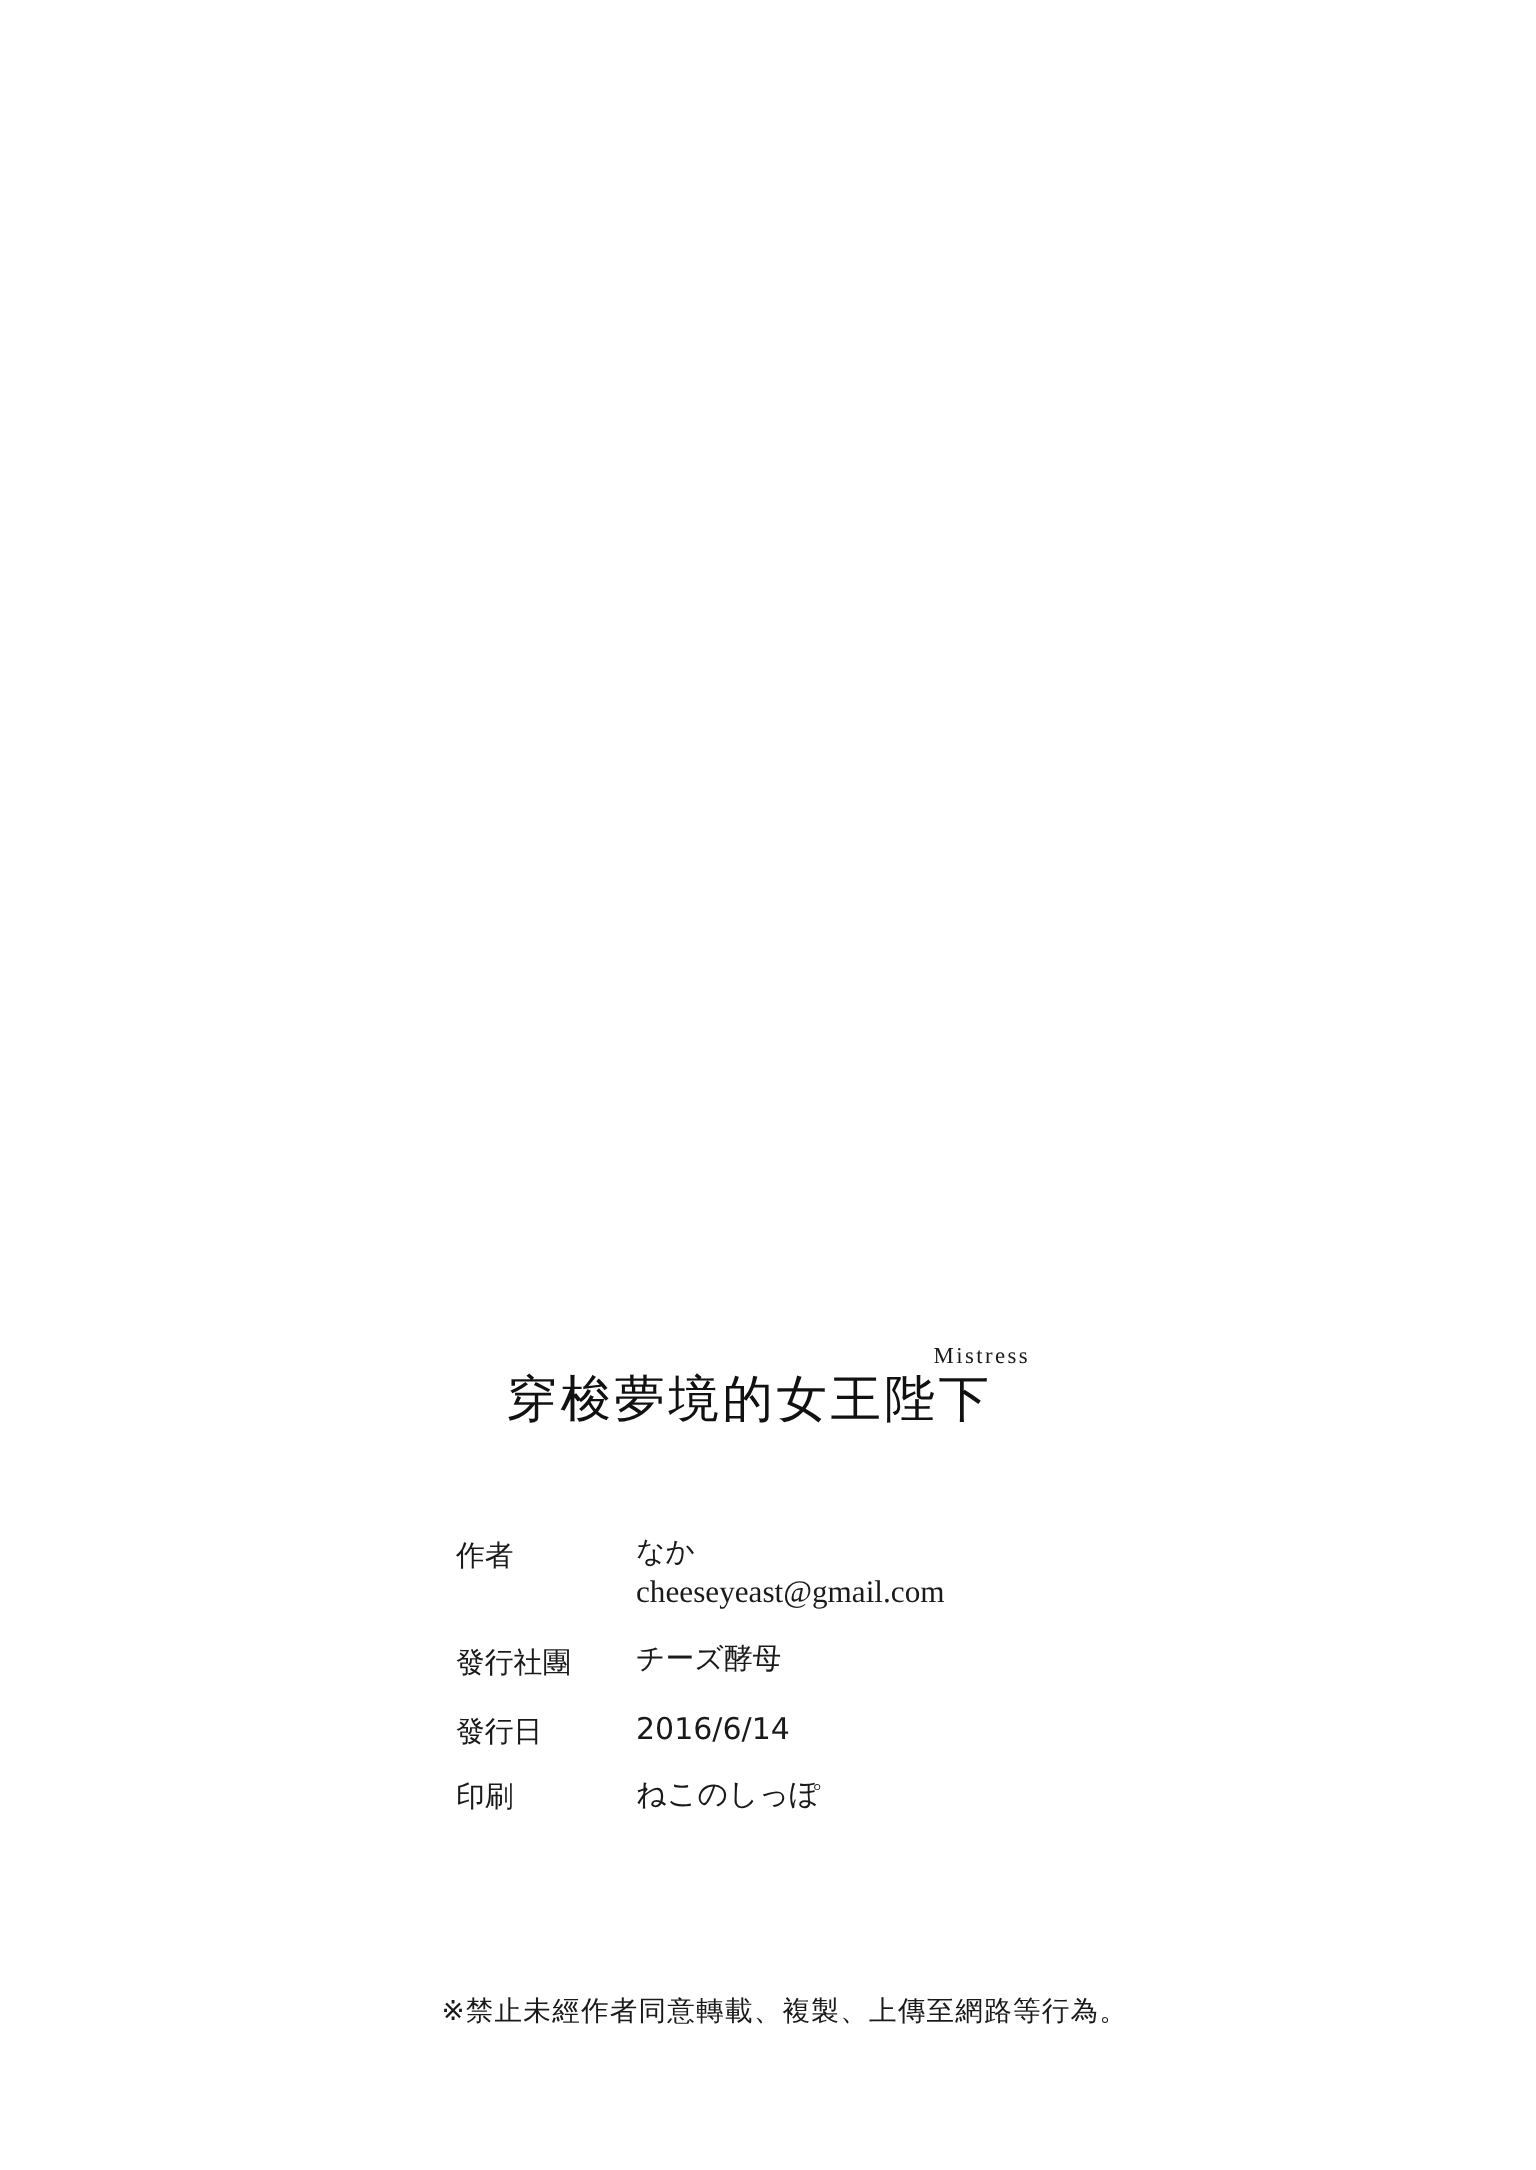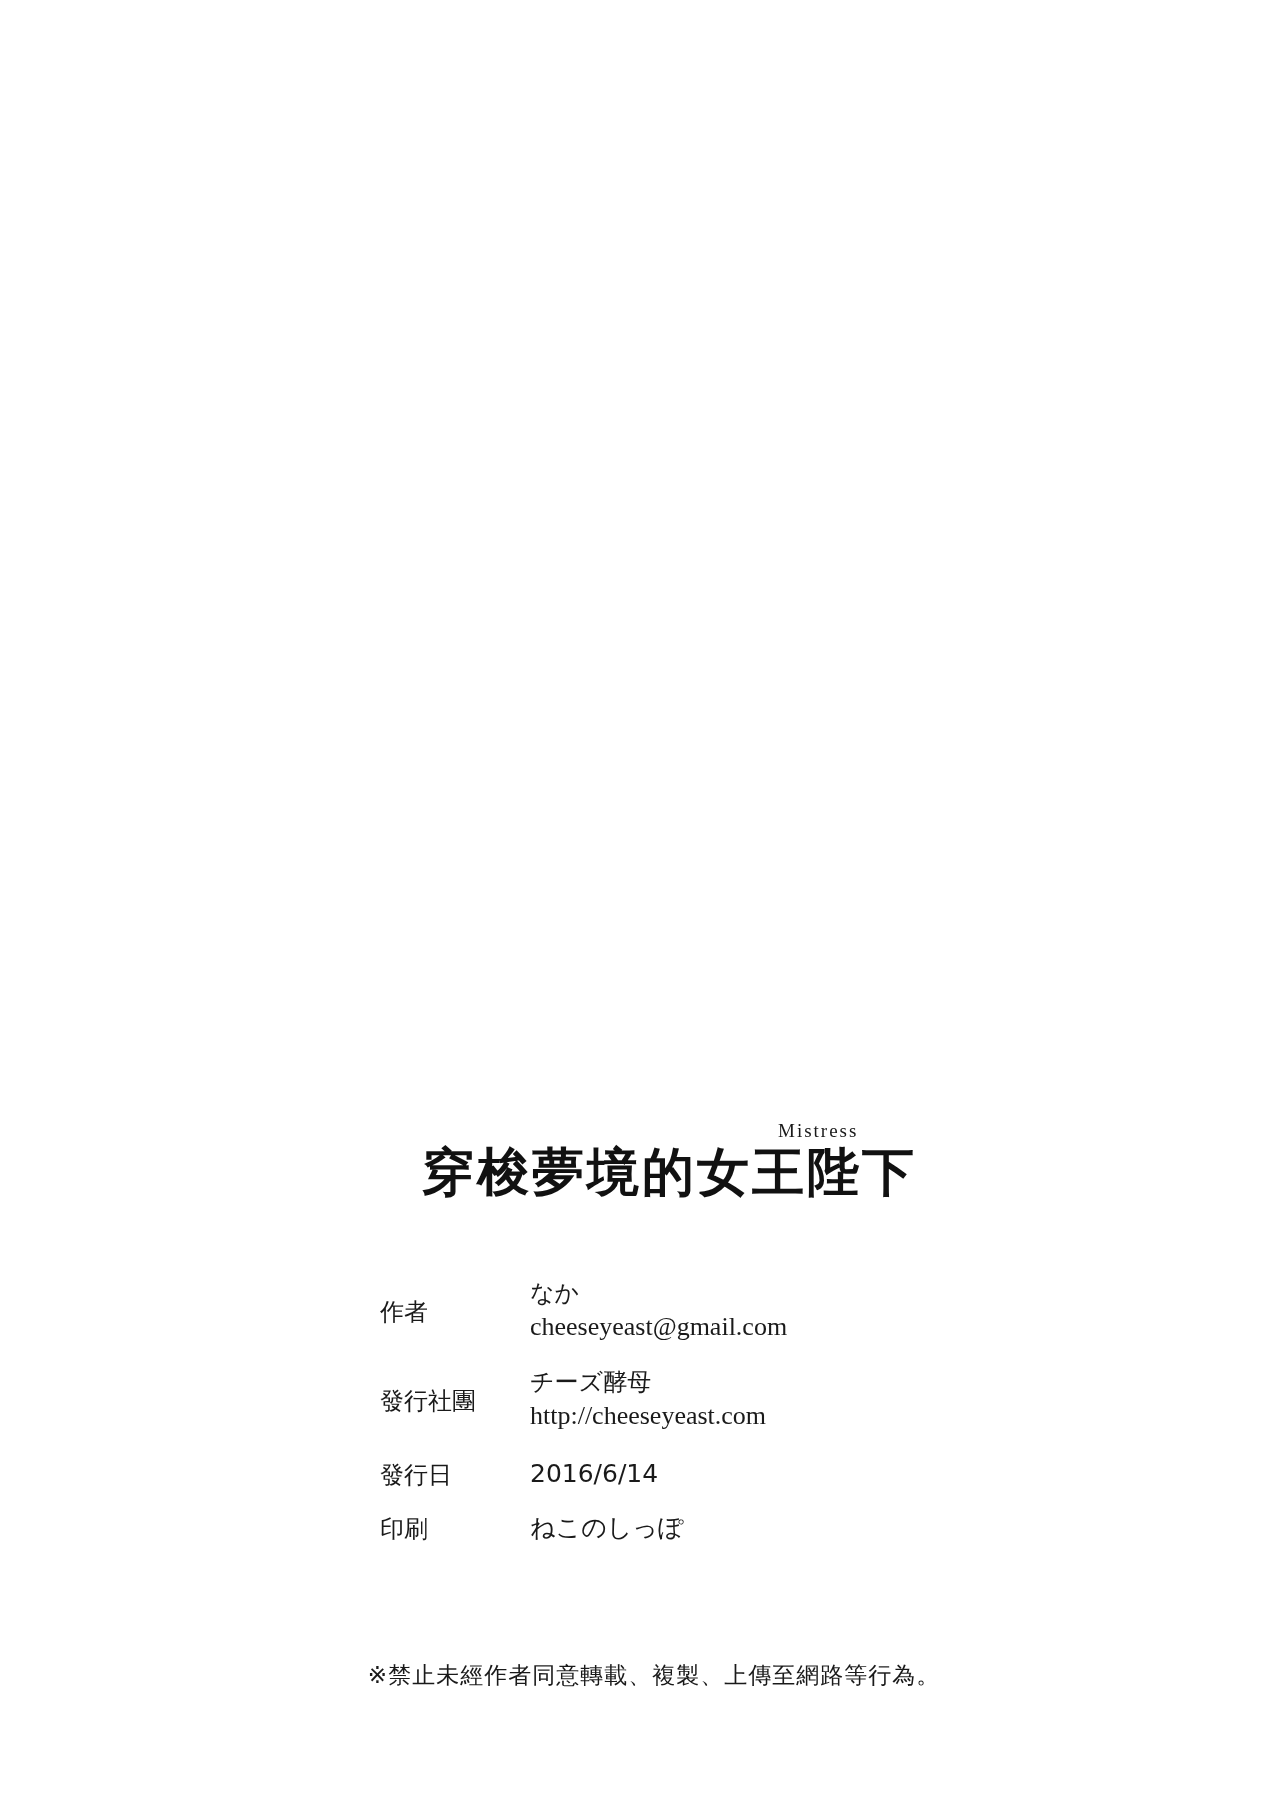--- a/index.html
+++ b/index.html
@@ -54,8 +54,8 @@
     left: 0px;
     top: 18px;
     font-family: "DejaVu Sans", sans-serif;
-    font-weight: bold;
-    font-size: 52px;
+    font-weight: normal;
+    font-size: 42px;
     letter-spacing: 3px;
     color: #111111;
     white-space: nowrap;

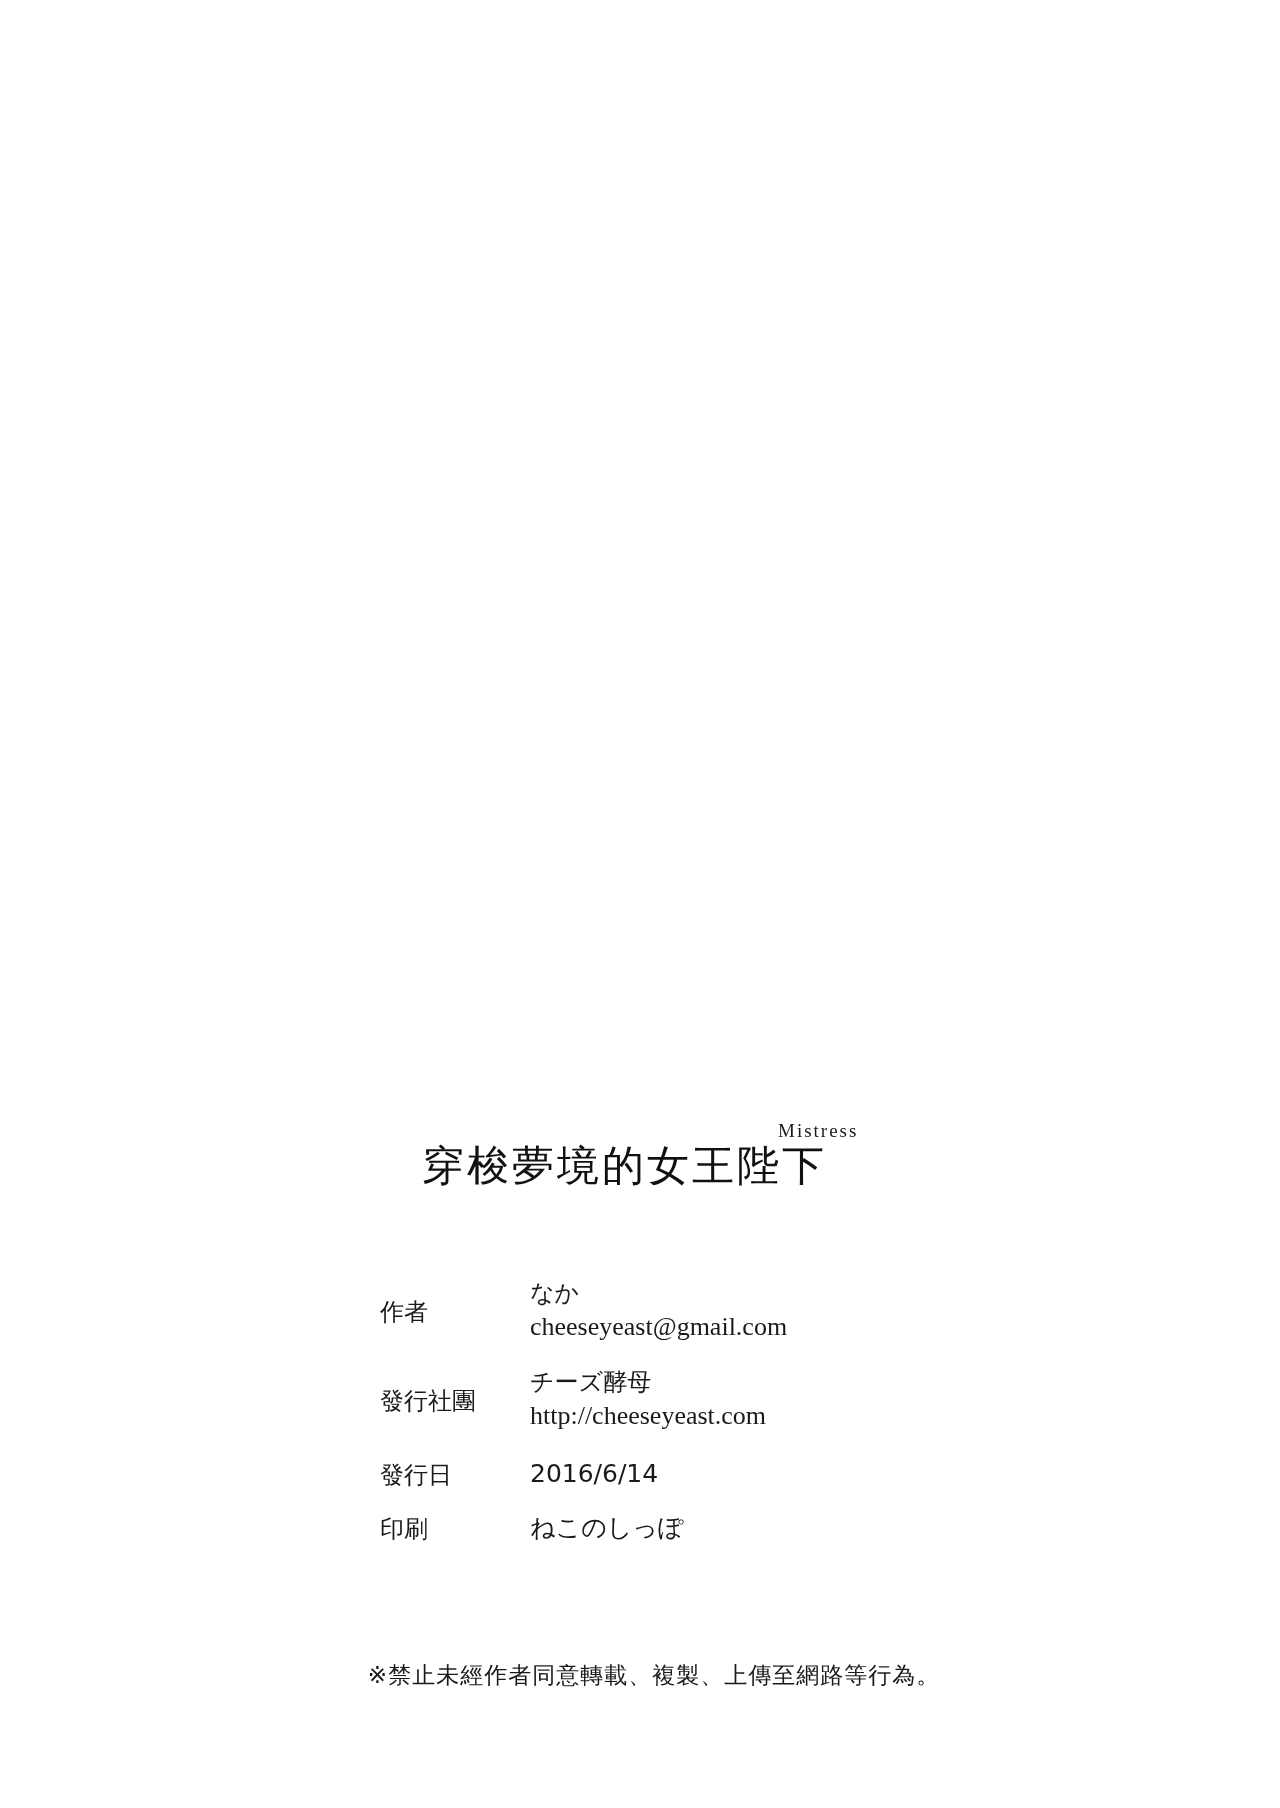--- a/index.html
+++ b/index.html
@@ -71,7 +71,7 @@
 
   .row {
     display: flex;
-    align-items: center;
+    align-items: flex-start;
     margin-bottom: 26px;
   }
 

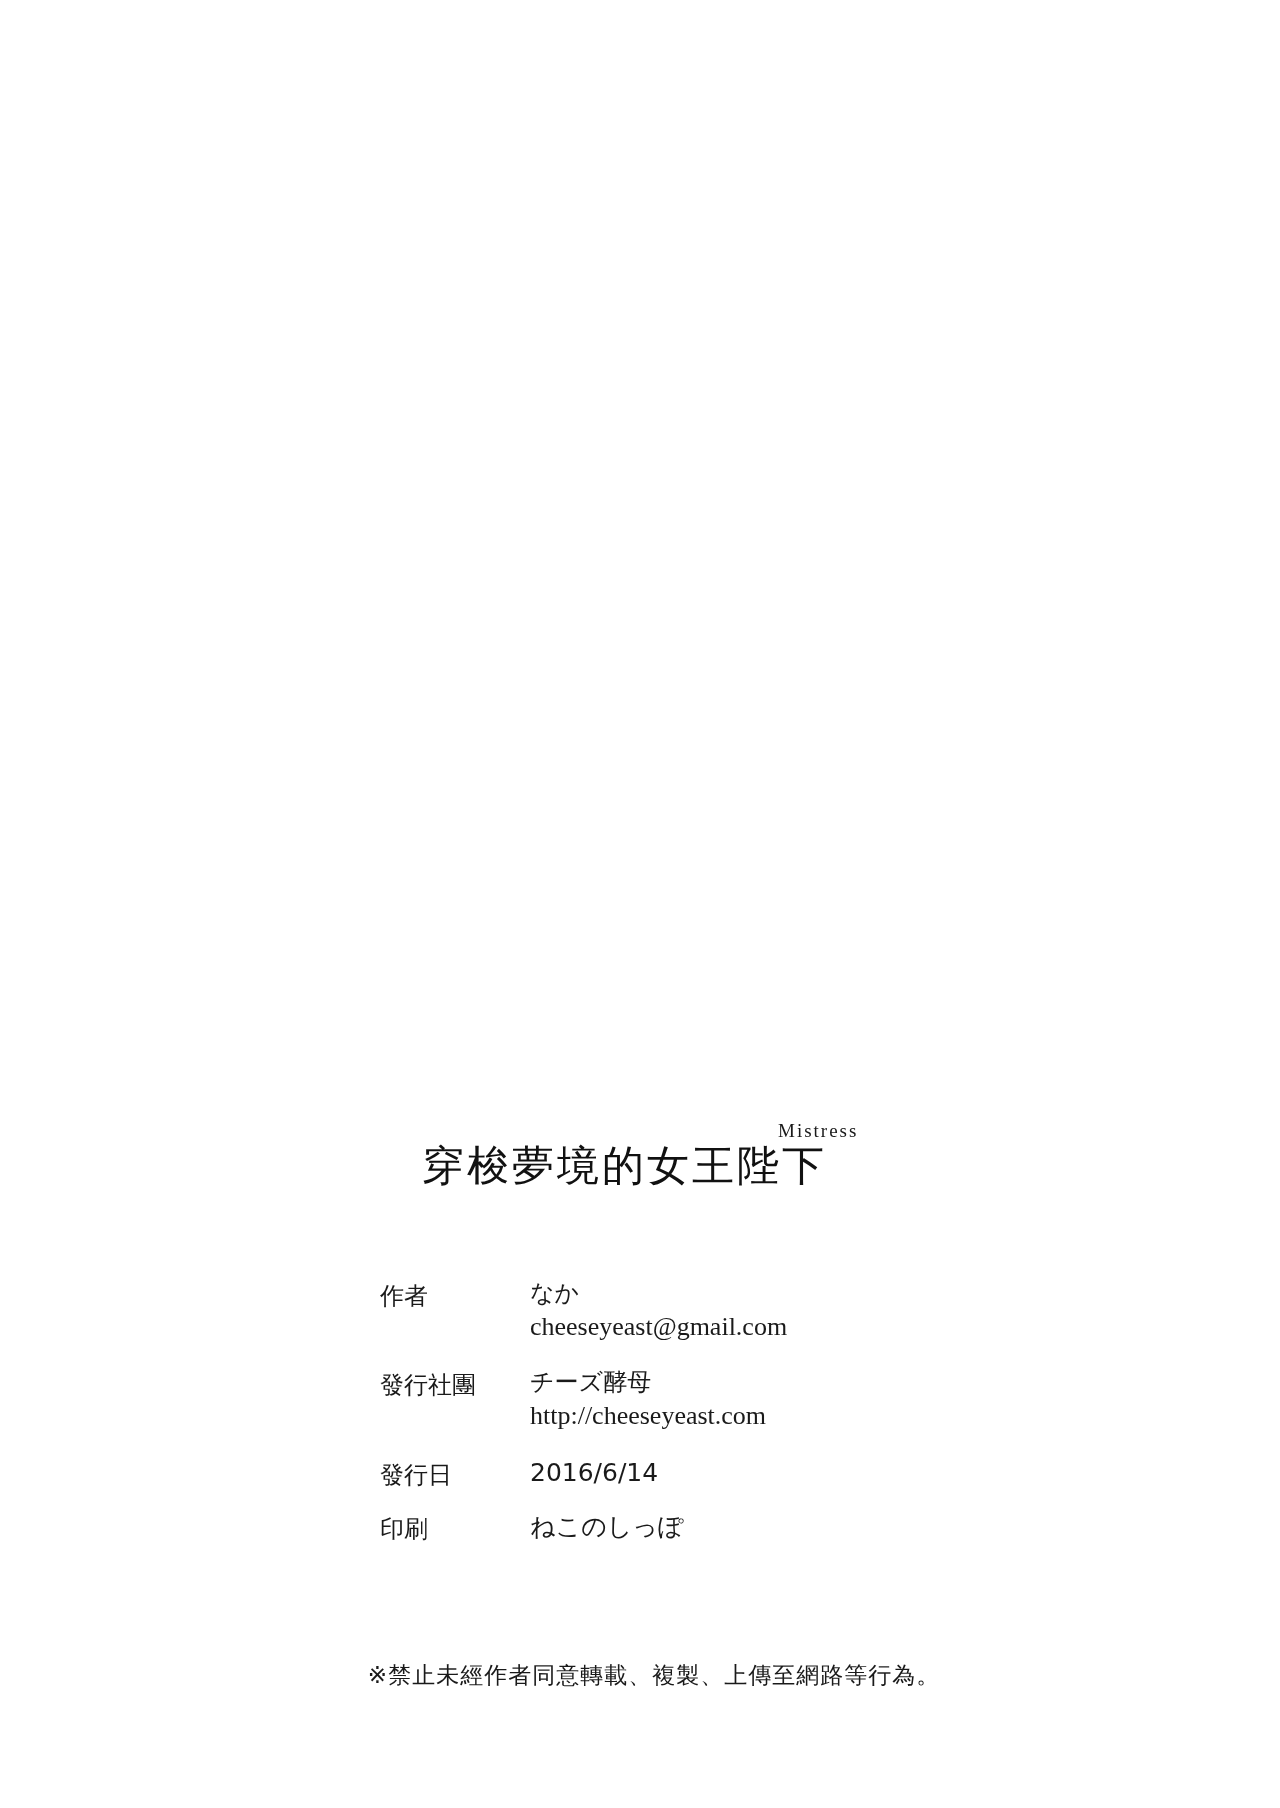--- a/index.html
+++ b/index.html
@@ -155,7 +155,6 @@
       <div class="label">發行社團</div>
       <div class="value">
         <div class="main">チーズ酵母</div>
-        <div class="sub">http://cheeseyeast.com</div>
       </div>
     </div>
 

